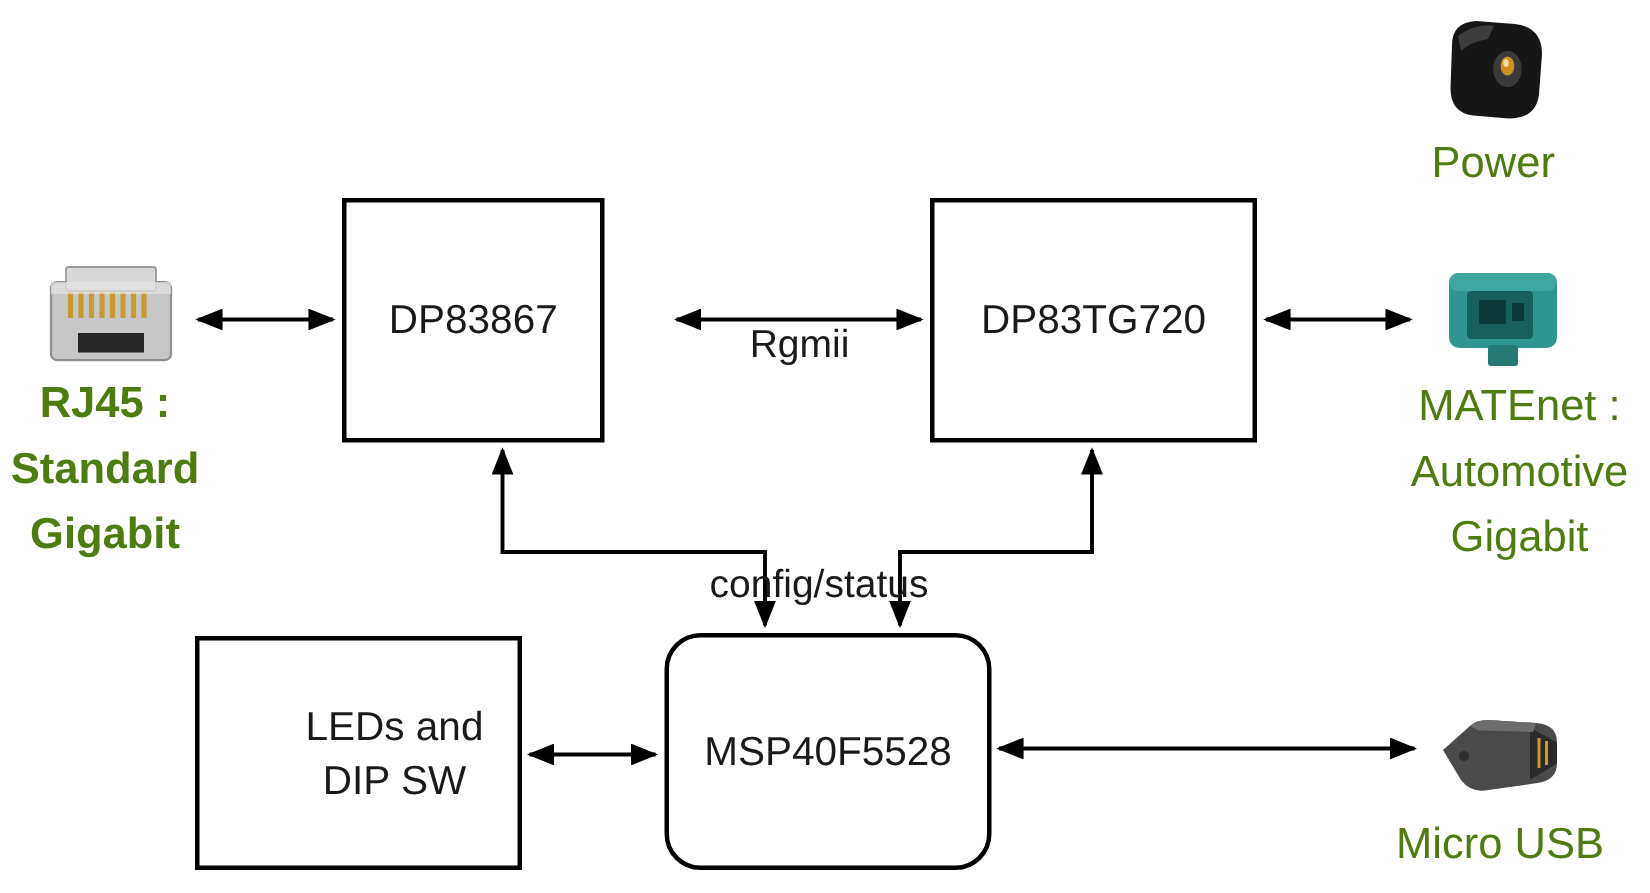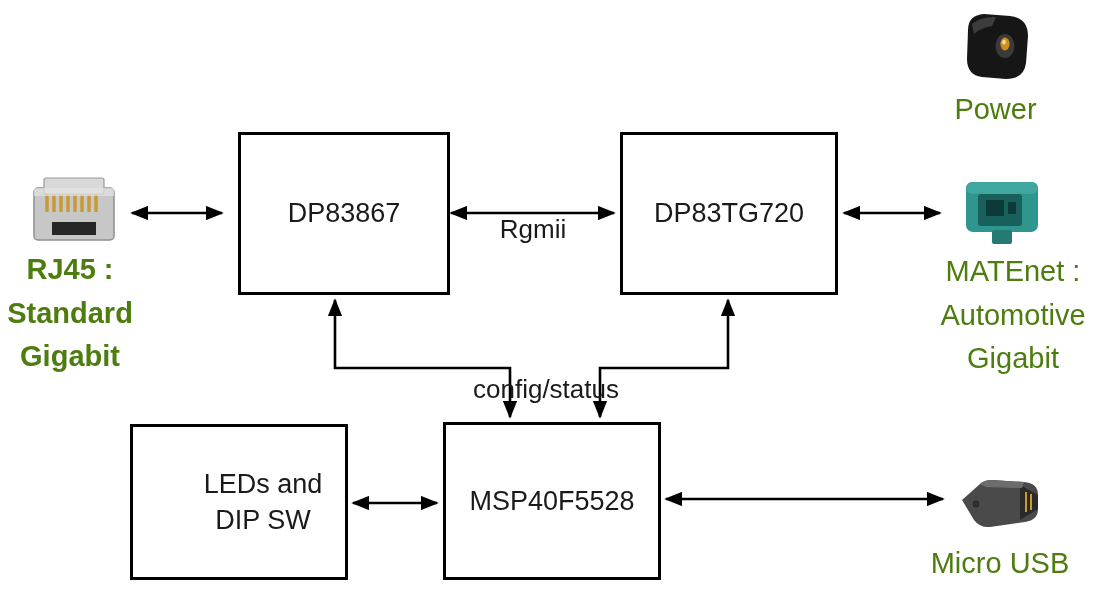--- a/index.html
+++ b/index.html
@@ -65,7 +65,7 @@
     </g>
   </svg>
 
-  <div class="block" style="left:238px; top:132px; width:212px; height:163px;">
+  <div class="block" style="left:228px; top:132px; width:175px; height:163px;">
     <span>DP83867</span>
   </div>
 

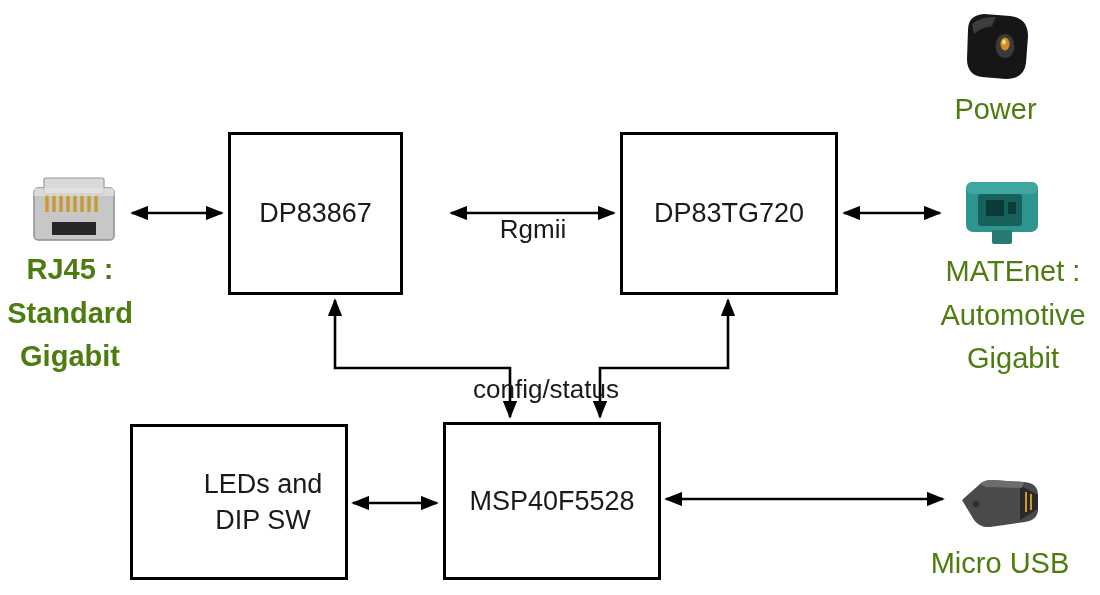--- a/index.html
+++ b/index.html
@@ -73,7 +73,7 @@
     <span>DP83TG720</span>
   </div>
 
-  <div class="block" style="left:443px; top:422px; width:218px; height:158px;">
+  <div class="block" style="left:443px; top:422px; width:218px; height:158px;border-radius:24px;">
     <span>MSP40F5528</span>
   </div>
 

